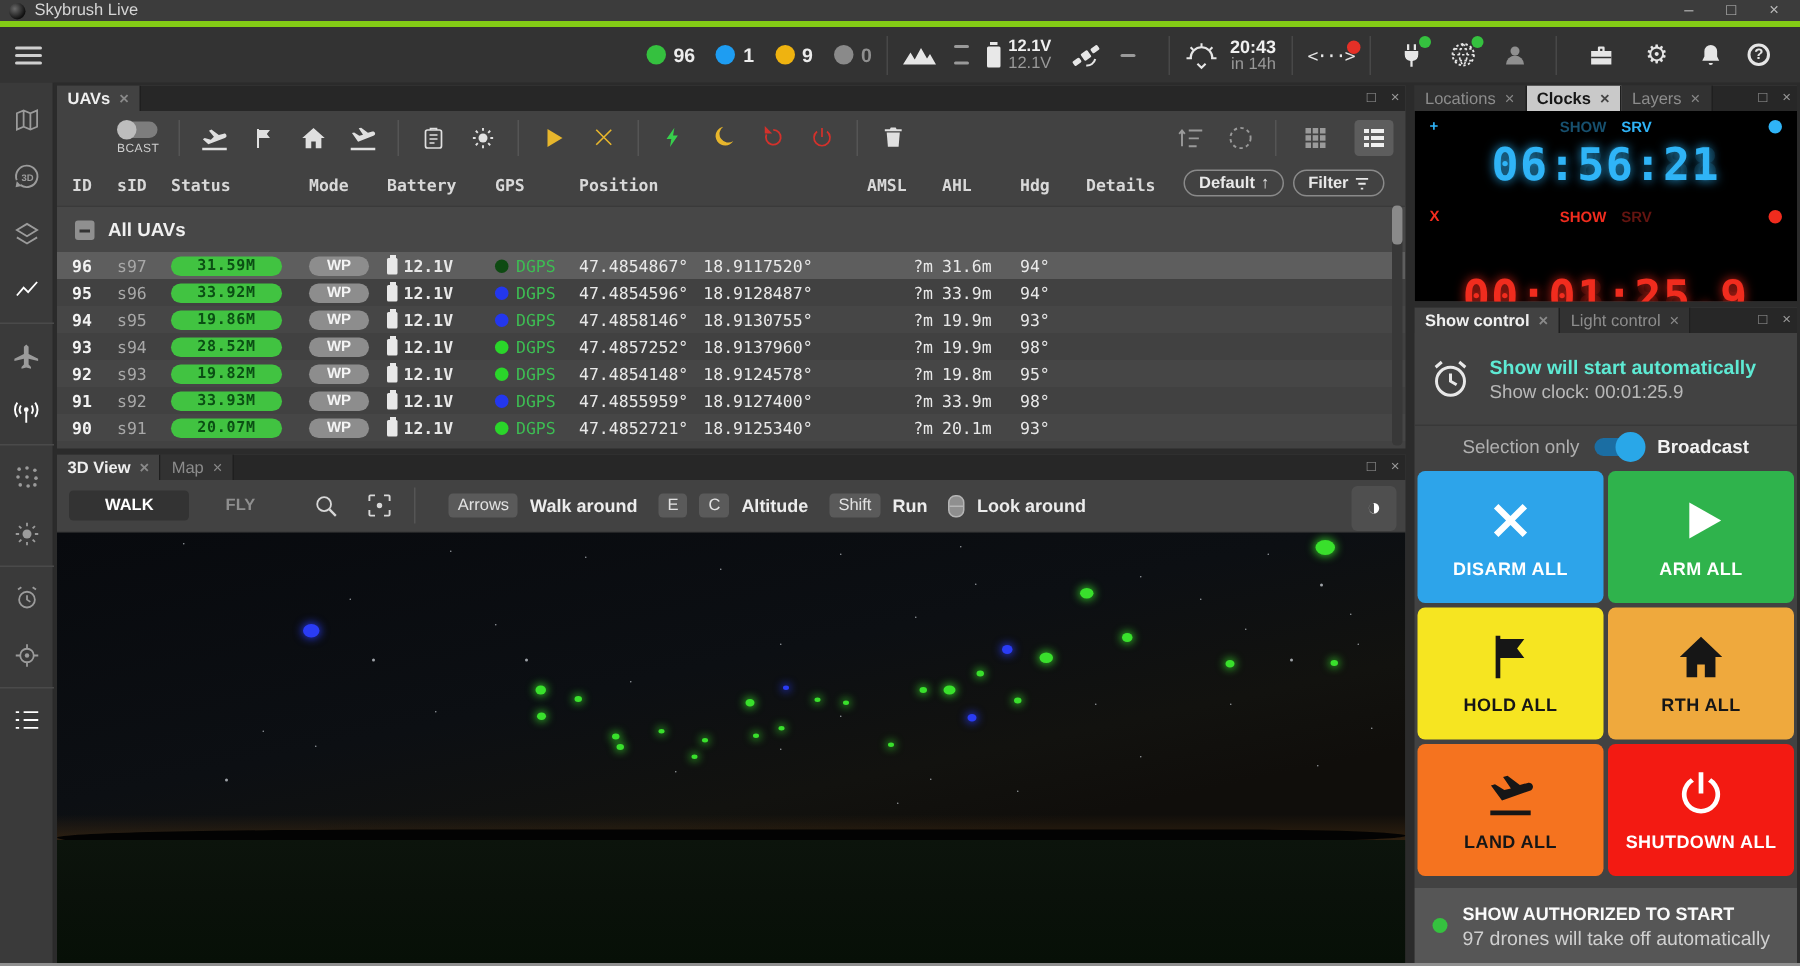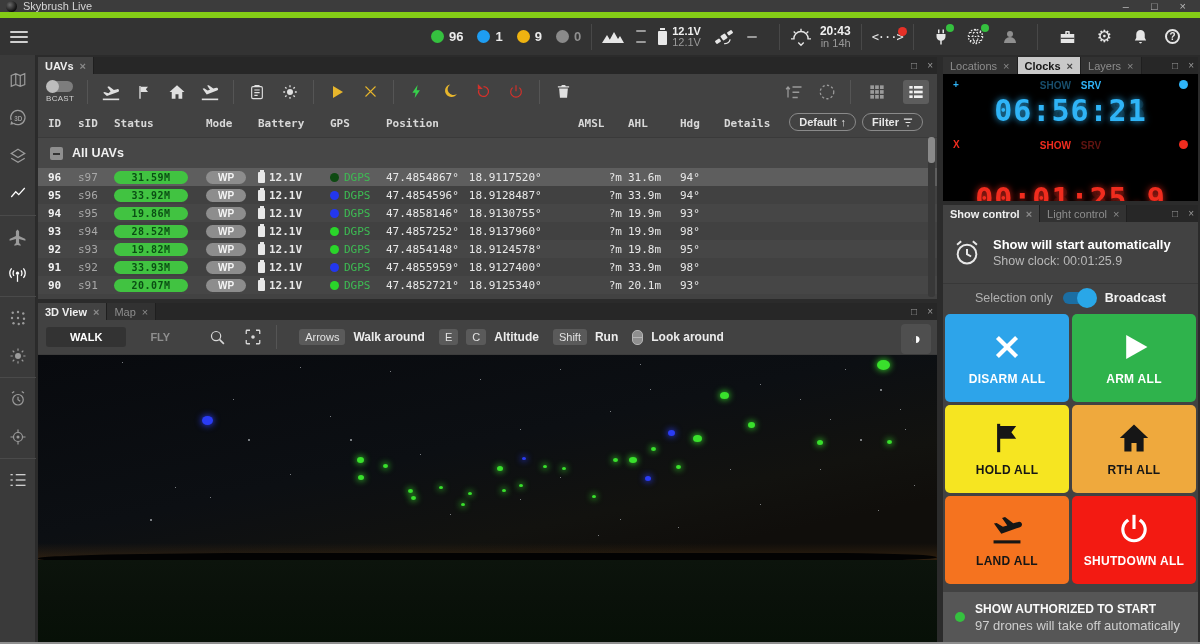--- a/index.html
+++ b/index.html
@@ -10,7 +10,7 @@
   
   #titlebar { position:absolute; left:0; top:0; width:1200px; height:18px;
     background:#3c3c3c; display:flex; align-items:center; padding:0 6px; gap:6px;
-    border-bottom:6px solid #84cc16; }
+    border-bottom:4px solid #84cc16; }
   #app-icon { width:11px; height:11px; border-radius:50%;
     background:radial-gradient(circle at 35% 35%, #6a6a6a, #101010 70%); }
   #titlebar .title { font-size:11px; color:#d6d6d6; }

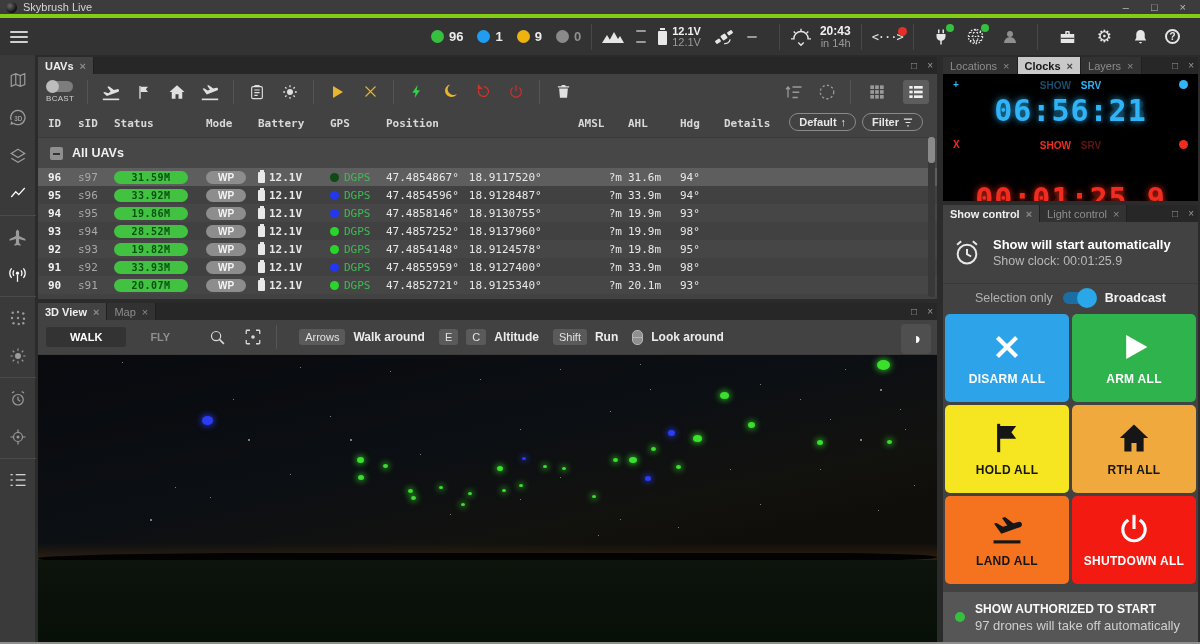--- a/index.html
+++ b/index.html
@@ -72,7 +72,7 @@
 
   
   #uav-panel { left:38px; top:57px; width:899px; height:242px; }
-  #uav-toolbar { height:35px; display:flex; align-items:center; padding:0 8px; gap:13px; }
+  #uav-toolbar { height:35px; display:flex; align-items:center; padding:0 8px; gap:13px;margin-left:32px; }
   .ut-div { width:1px; height:24px; background:#555; }
   .ut-icon { width:20px; height:20px; display:flex; align-items:center; justify-content:center; cursor:pointer; }
   .ut-icon svg { stroke:#e0e0e0; fill:none; stroke-width:1.7; }

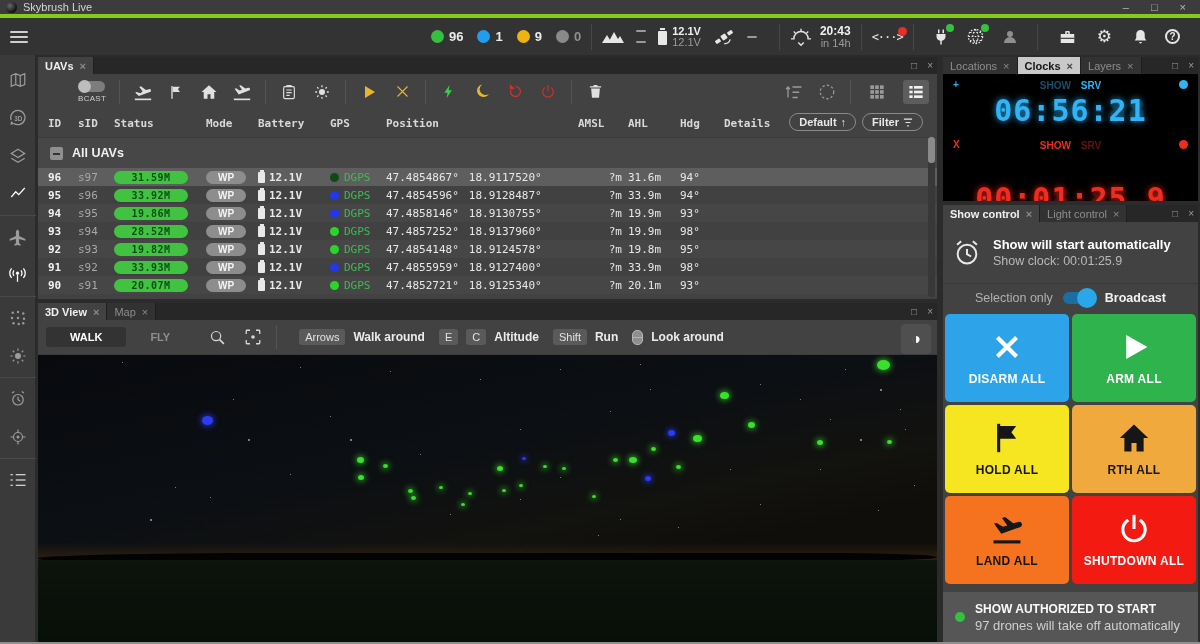--- a/index.html
+++ b/index.html
@@ -178,7 +178,7 @@
   #show-panel { left:943px; top:205px; width:255px; height:437px; }
   #show-info { height:62px; display:flex; align-items:center; gap:12px; padding:0 10px; border-bottom:1px solid #383838; }
   #show-info svg { stroke:#e8e8e8; fill:none; stroke-width:1.7; flex:none; }
-  .si-txt .l1 { font-size:13px; font-weight:bold; color:#ffffff;text-align:center; }
+  .si-txt .l1 { font-size:13px; font-weight:bold; color:#5eead4;text-align:center; }
   .si-txt .l2 { font-size:12.5px; color:#b8b8b8; margin-top:2px; }
   #toggle-row { height:28px; display:flex; align-items:center; justify-content:center; gap:10px; }
   #toggle-row .off-lab { font-size:12.5px; color:#b0b0b0; }

